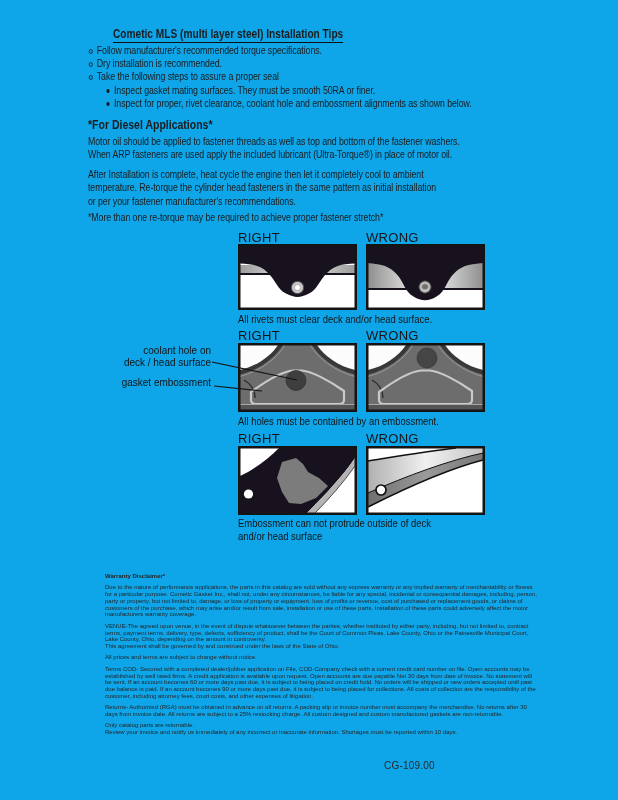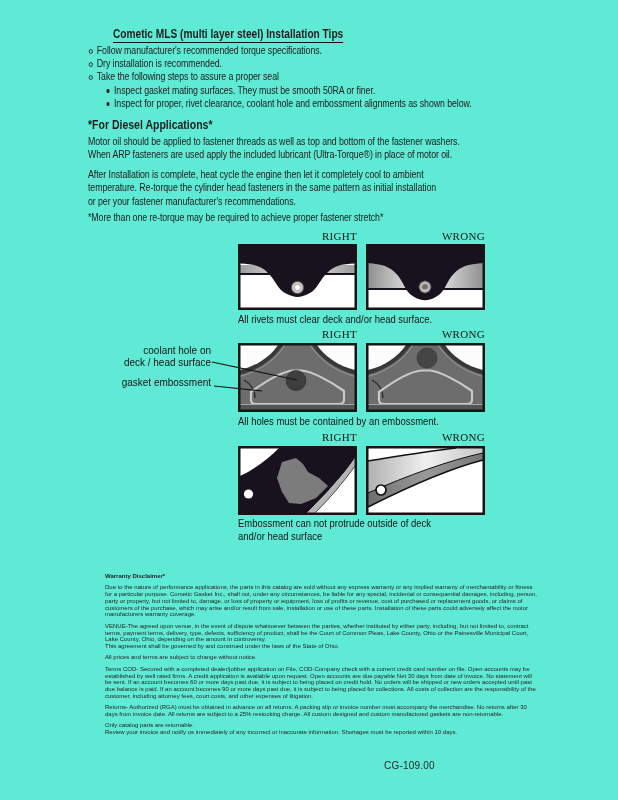--- a/index.html
+++ b/index.html
@@ -4,7 +4,7 @@
 <style>
   html,body { margin:0; padding:0; background:#ffffff; }
   .page {
-    position:relative; width:618px; height:800px; background:#5eead4;
+    position:relative; width:618px; height:800px; background:#0ea5e9;
     font-family:"Liberation Sans", sans-serif; color:#1c1c1c; overflow:hidden;
   }
   .abs { position:absolute; }

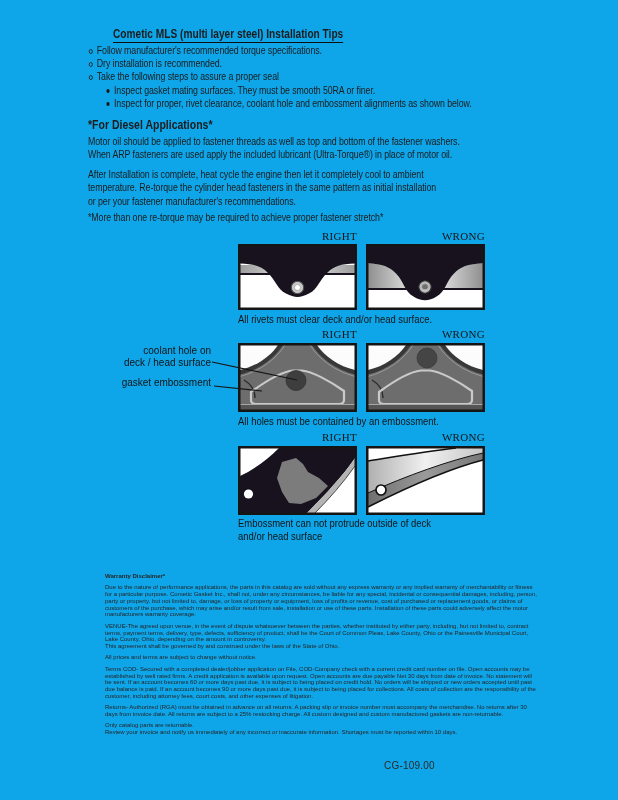--- a/index.html
+++ b/index.html
@@ -33,7 +33,7 @@
   .p1 { top:135px; } .p2 { top:168px; } .p3 { top:211px; }
 
   
-  .dlabel { width:119px; text-align:right; font-size:11px; letter-spacing:.3px; color:#141414;font-family:Liberation Serif, serif; }
+  .dlabel { width:119px; text-align:left; font-size:13px; letter-spacing:.3px; color:#141414; }
   .dbox svg { display:block; }
   .cap { font-size:11px; line-height:13px; white-space:nowrap; color:#141414;
          transform:scaleX(.86); transform-origin:left top; }

